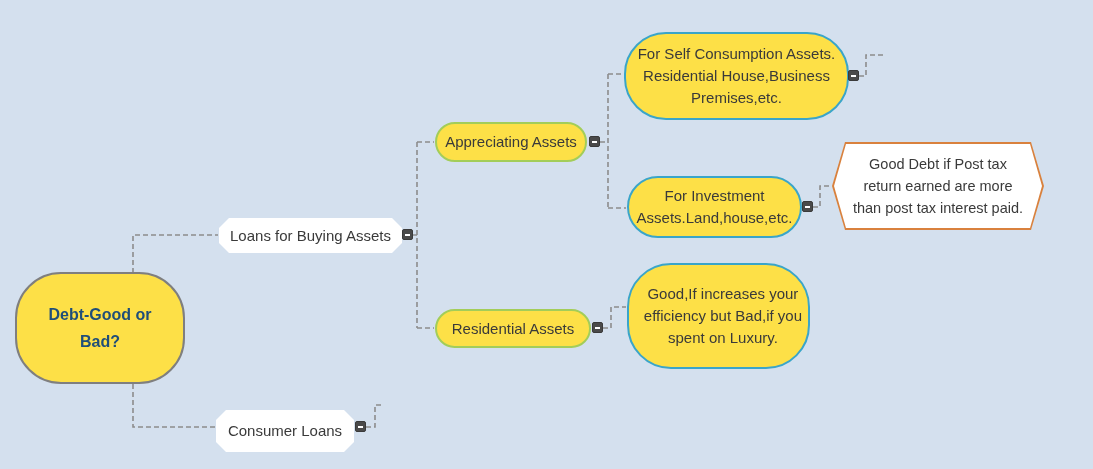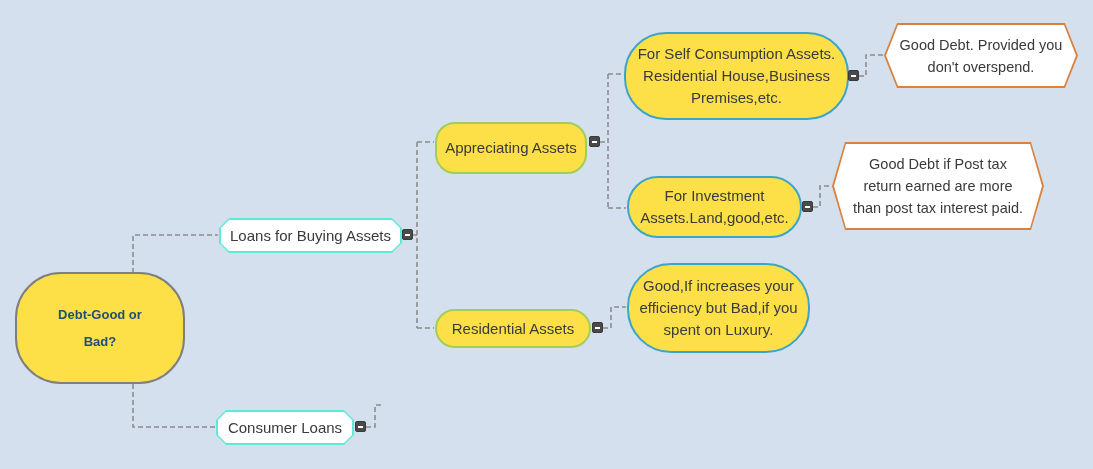--- a/index.html
+++ b/index.html
@@ -180,10 +180,6 @@
 spent on Luxury.</span>
   </div>
 
-  <div class="node hex" style="left:884px; top:23px; width:194px; height:65px;">
-    <span class="label">Good Debt. Provided you
-don't overspend.</span>
-  </div>
 
   <div class="node hex" style="left:832px; top:142px; width:212px; height:88px;text-align:center;">
     <span class="label">Good Debt if Post tax

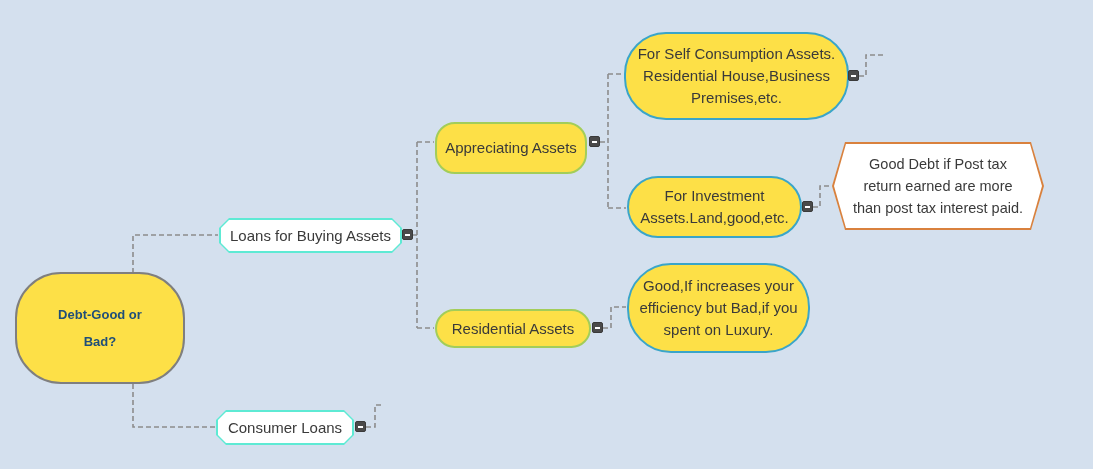--- a/index.html
+++ b/index.html
@@ -150,7 +150,7 @@
   </div>
   <div class="marker" style="left:355px; top:421px;"></div>
 
-  <div class="node green" style="left:435px; top:122px; width:152px; height:52px; border-radius:20px;">
+  <div class="node green" style="left:435px; top:122px; width:152px; height:40px; border-radius:20px;">
     <span class="label">Appreciating Assets</span>
   </div>
   <div class="marker" style="left:589px; top:136px;"></div>

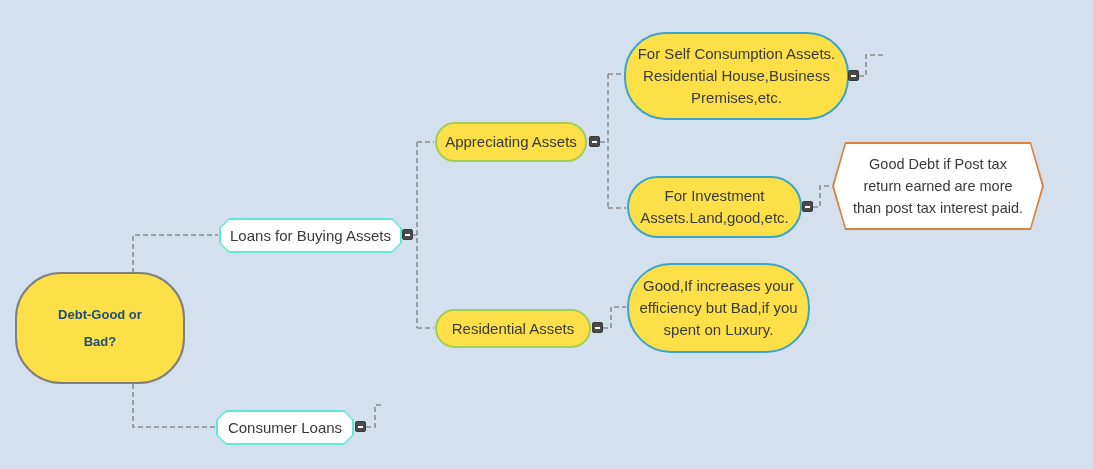--- a/index.html
+++ b/index.html
@@ -170,7 +170,7 @@
 
   <div class="node blue" style="left:627px; top:176px; width:175px; height:62px; border-radius:31px;">
     <span class="label">For Investment
-Assets.Land,good,etc.</span>
+Assets.Land,house,etc.</span>
   </div>
   <div class="marker" style="left:802px; top:201px;"></div>
 

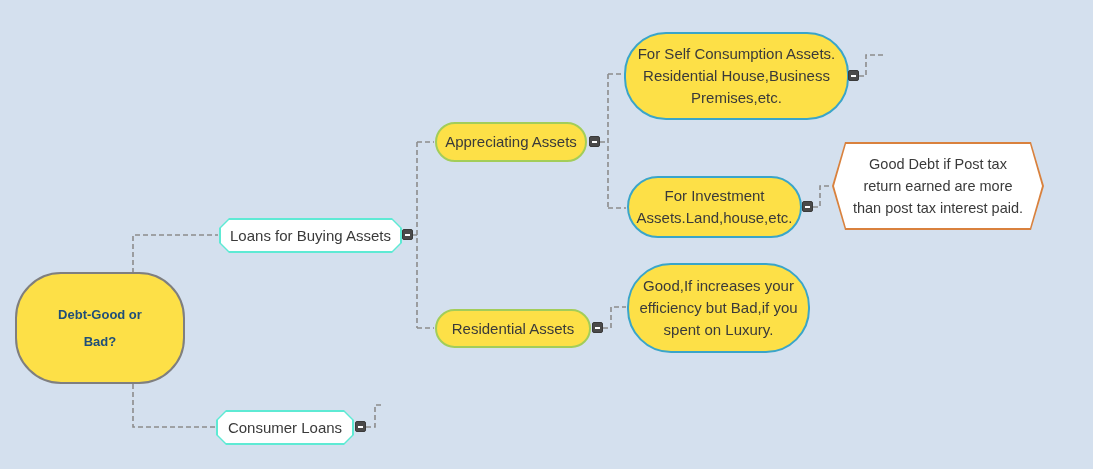--- a/index.html
+++ b/index.html
@@ -58,7 +58,7 @@
 
   
   .node.oct {
-    background: #5eead4;
+    background: #ffffff;
     clip-path: polygon(10px 0, calc(100% - 10px) 0, 100% 10px, 100% calc(100% - 10px),
                        calc(100% - 10px) 100%, 10px 100%, 0 calc(100% - 10px), 0 10px);
   }

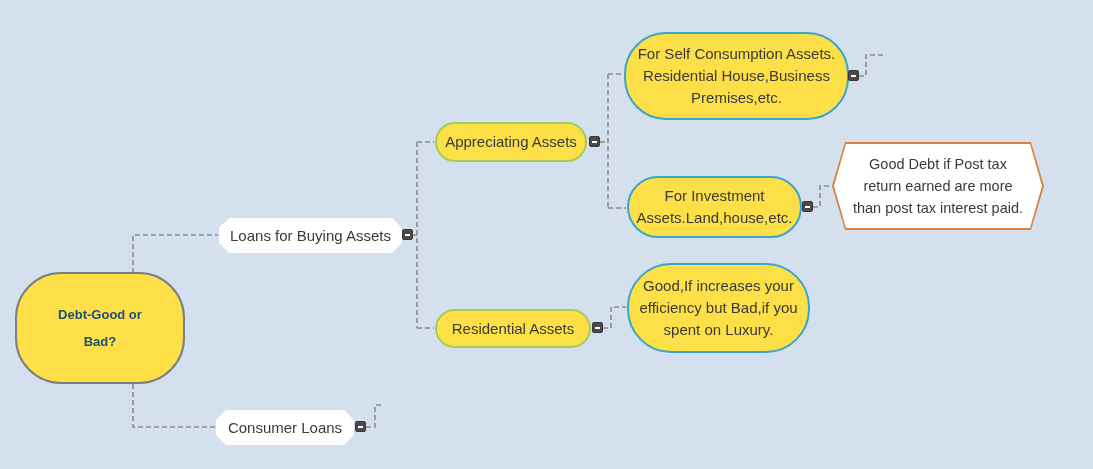--- a/index.html
+++ b/index.html
@@ -174,7 +174,7 @@
   </div>
   <div class="marker" style="left:802px; top:201px;"></div>
 
-  <div class="node blue" style="left:627px; top:263px; width:183px; height:90px; border-radius:44px;">
+  <div class="node blue" style="left:627px; top:263px; width:183px; height:106px; border-radius:44px;justify-content:flex-end;">
     <span class="label">Good,If increases your
 efficiency but Bad,if you
 spent on Luxury.</span>

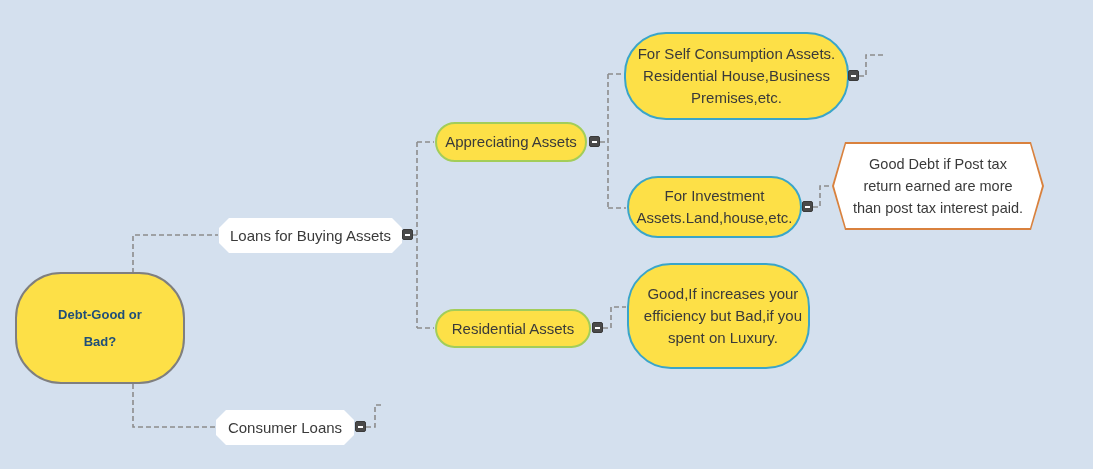--- a/index.html
+++ b/index.html
@@ -45,7 +45,7 @@
     border: 2px solid #7f7f7f;
     border-radius: 46px;
     font-weight: bold;
-    font-size: 13px;
+    font-size: 16px;
     line-height: 27px;
     color: #1f4e79;
   }

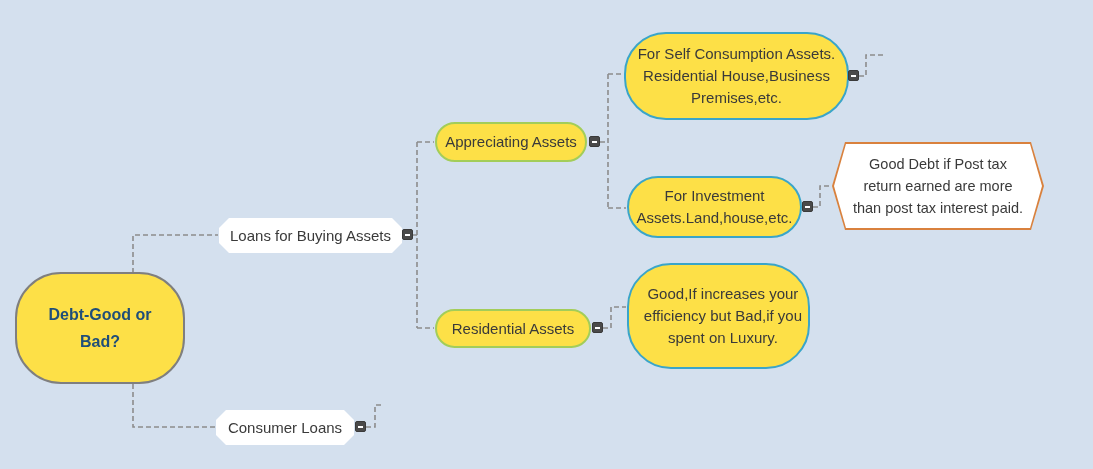--- a/index.html
+++ b/index.html
@@ -145,7 +145,7 @@
   </div>
   <div class="marker" style="left:402px; top:229px;"></div>
 
-  <div class="node oct" style="left:216px; top:410px; width:138px; height:35px;">
+  <div class="node oct" style="left:216px; top:410px; width:138px; height:42px;">
     <span class="label">Consumer Loans</span>
   </div>
   <div class="marker" style="left:355px; top:421px;"></div>

